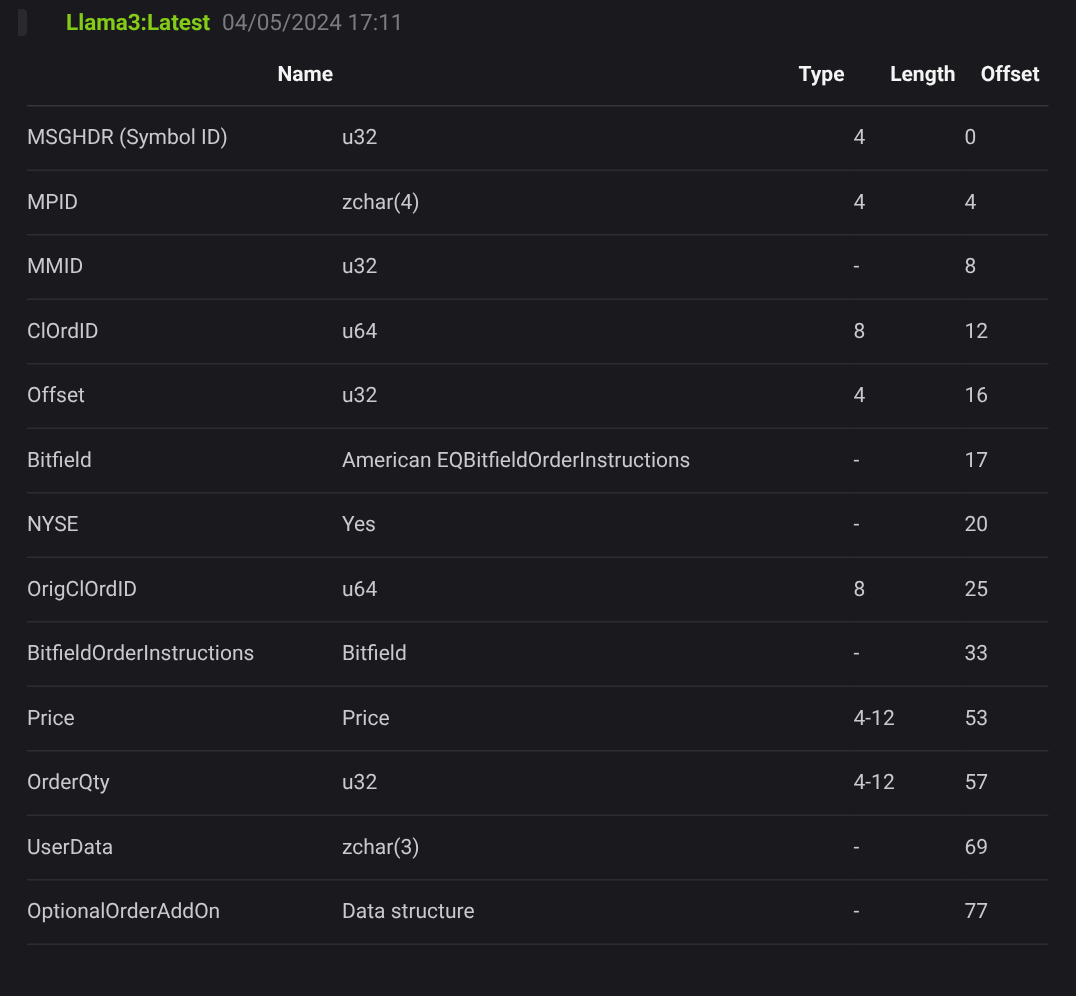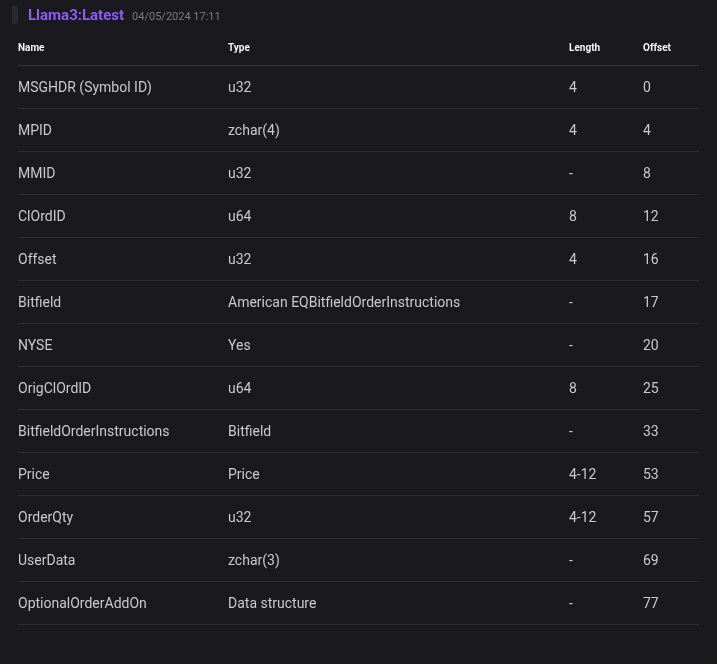--- a/index.html
+++ b/index.html
@@ -33,7 +33,8 @@
   .model-name {
     font-weight: 700;
     font-size: 15px;
-    color: #8b5cf6;
+    color: #84cc16;
+    margin-left: 16px;
   }
   .timestamp {
     font-size: 11px;

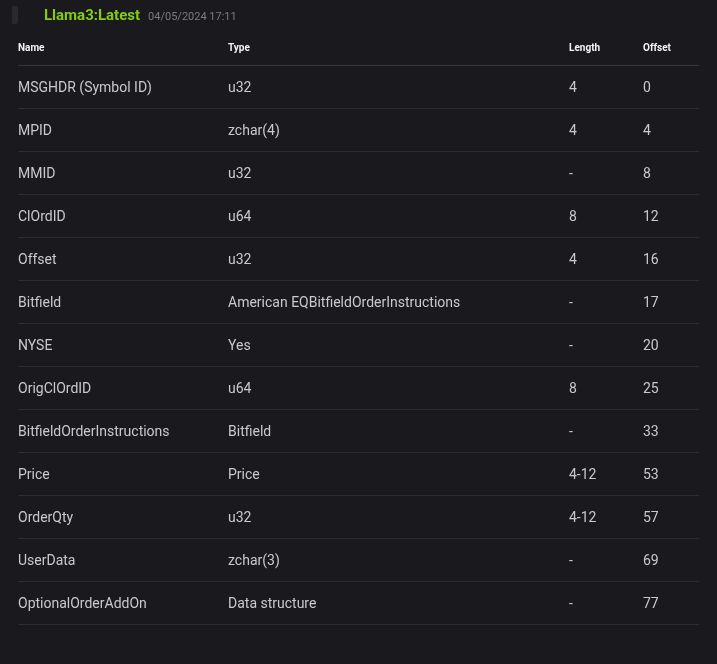--- a/index.html
+++ b/index.html
@@ -37,7 +37,7 @@
     margin-left: 16px;
   }
   .timestamp {
-    font-size: 11px;
+    font-size: 15px;
     color: #7a7a80;
   }
   .intro {

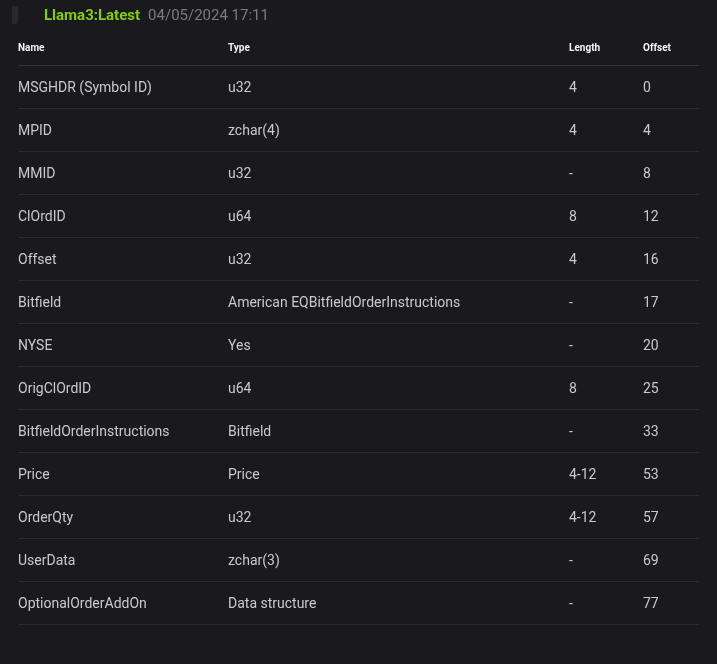--- a/index.html
+++ b/index.html
@@ -50,9 +50,9 @@
     border-collapse: collapse;
   }
   th {
-    text-align: left;
+    text-align: right;
     font-weight: 700;
-    font-size: 10px;
+    font-size: 14px;
     color: #f4f4f5;
     padding: 8px 6px 12px 0;
     border-bottom: 1px solid #35353b;

